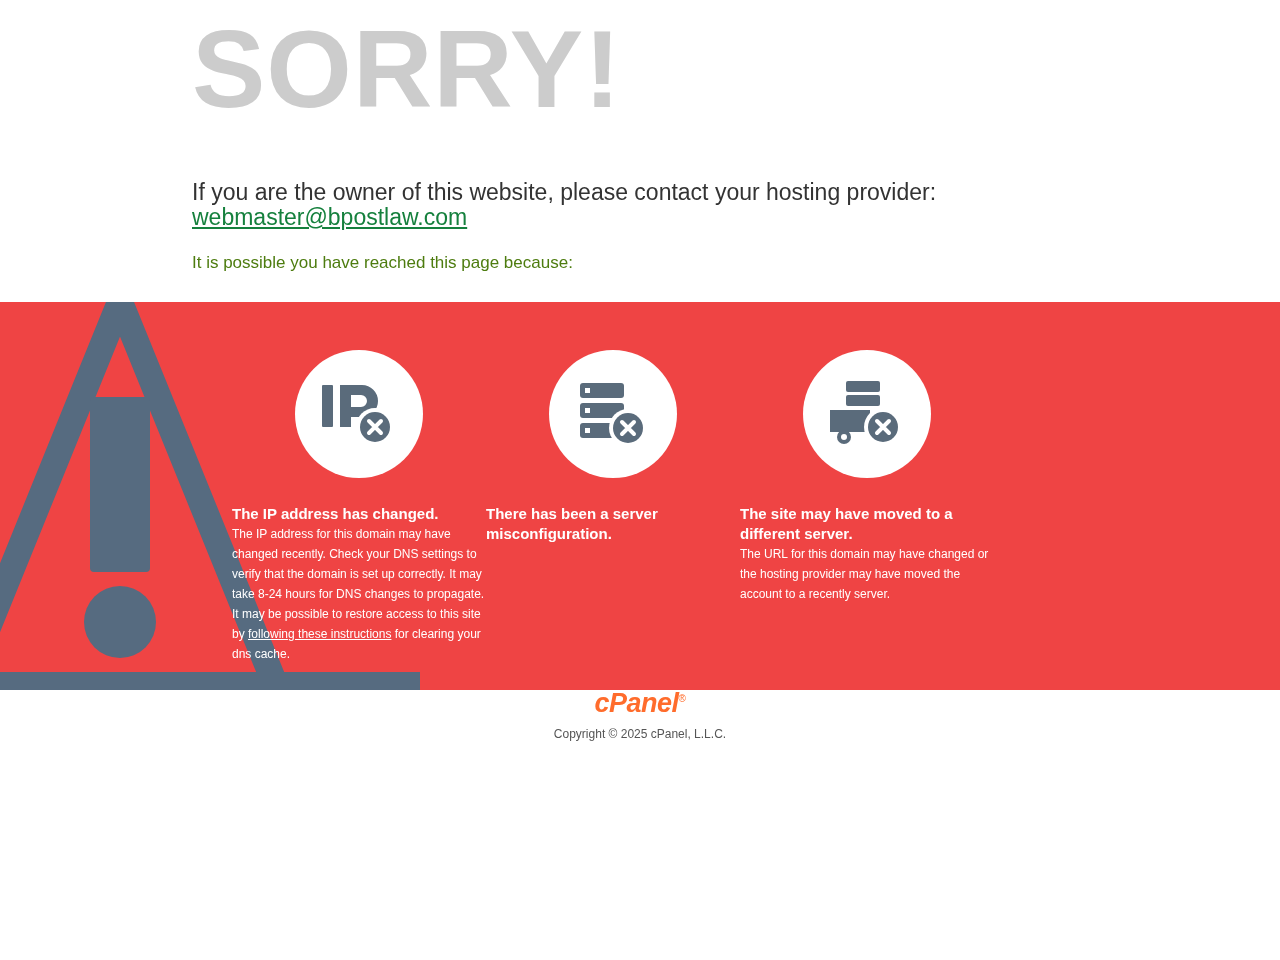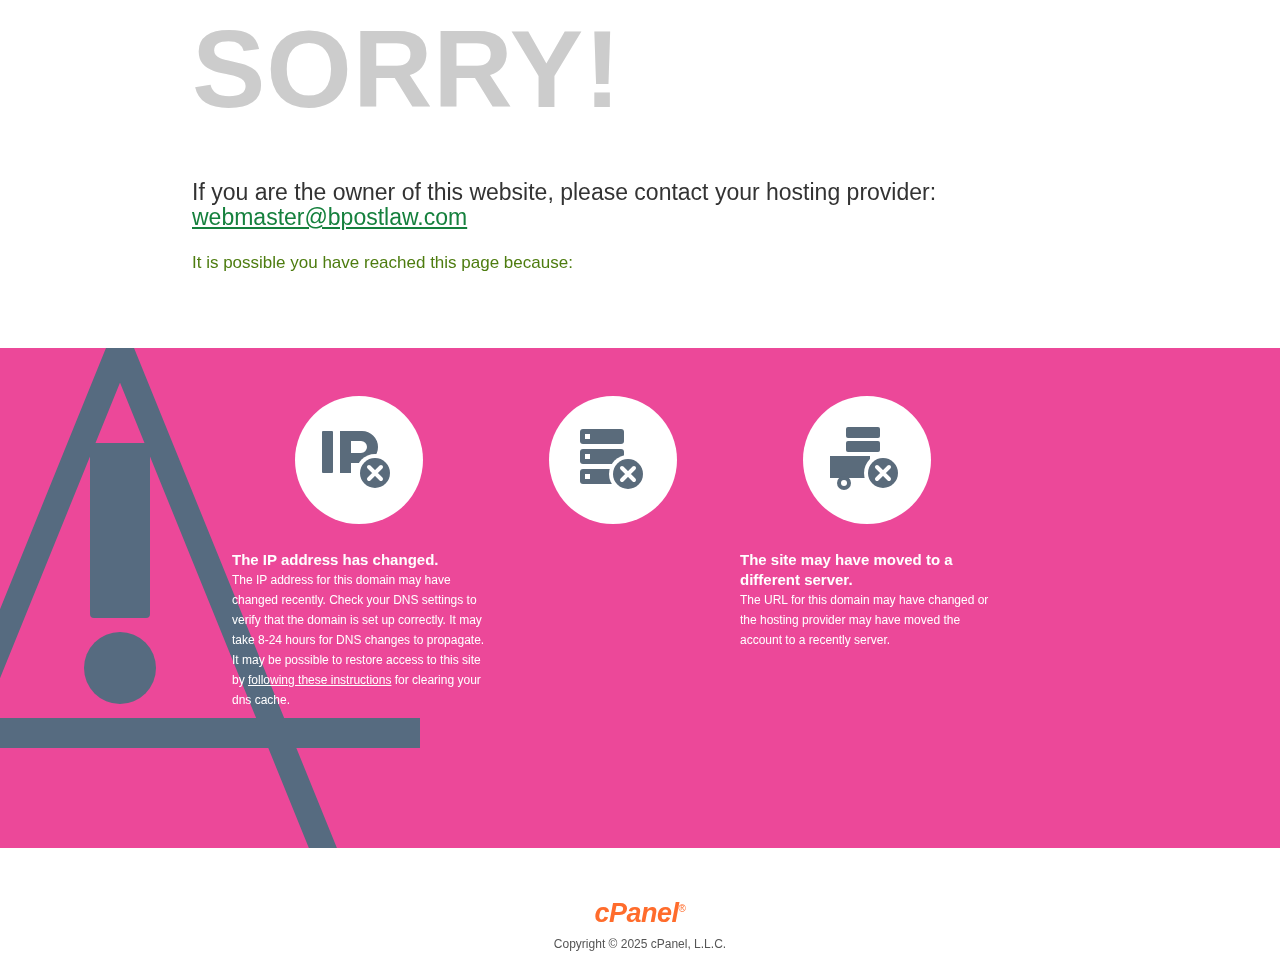--- a/index.html
+++ b/index.html
@@ -23,7 +23,7 @@
   
   .top {
     position: relative;
-    height: 348px;
+    height: 302px;
     background: #ffffff;
     padding: 0;
   }

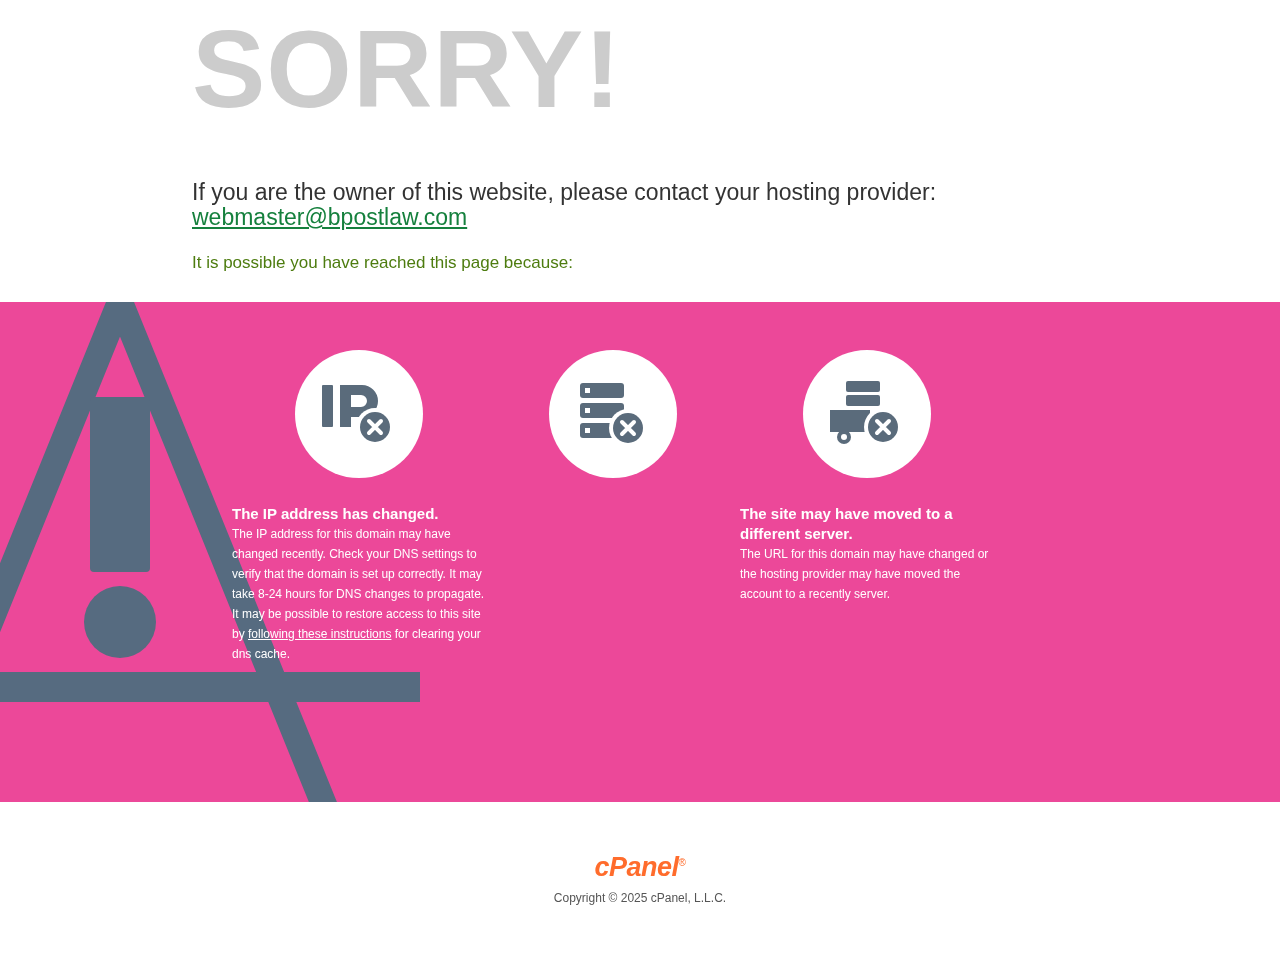--- a/index.html
+++ b/index.html
@@ -64,8 +64,8 @@
   
   .dark {
     position: relative;
-    height: 500px;
-    background: #ec4899;
+    height: 388px;
+    background: #ef4444;
     overflow: hidden;
   }
   

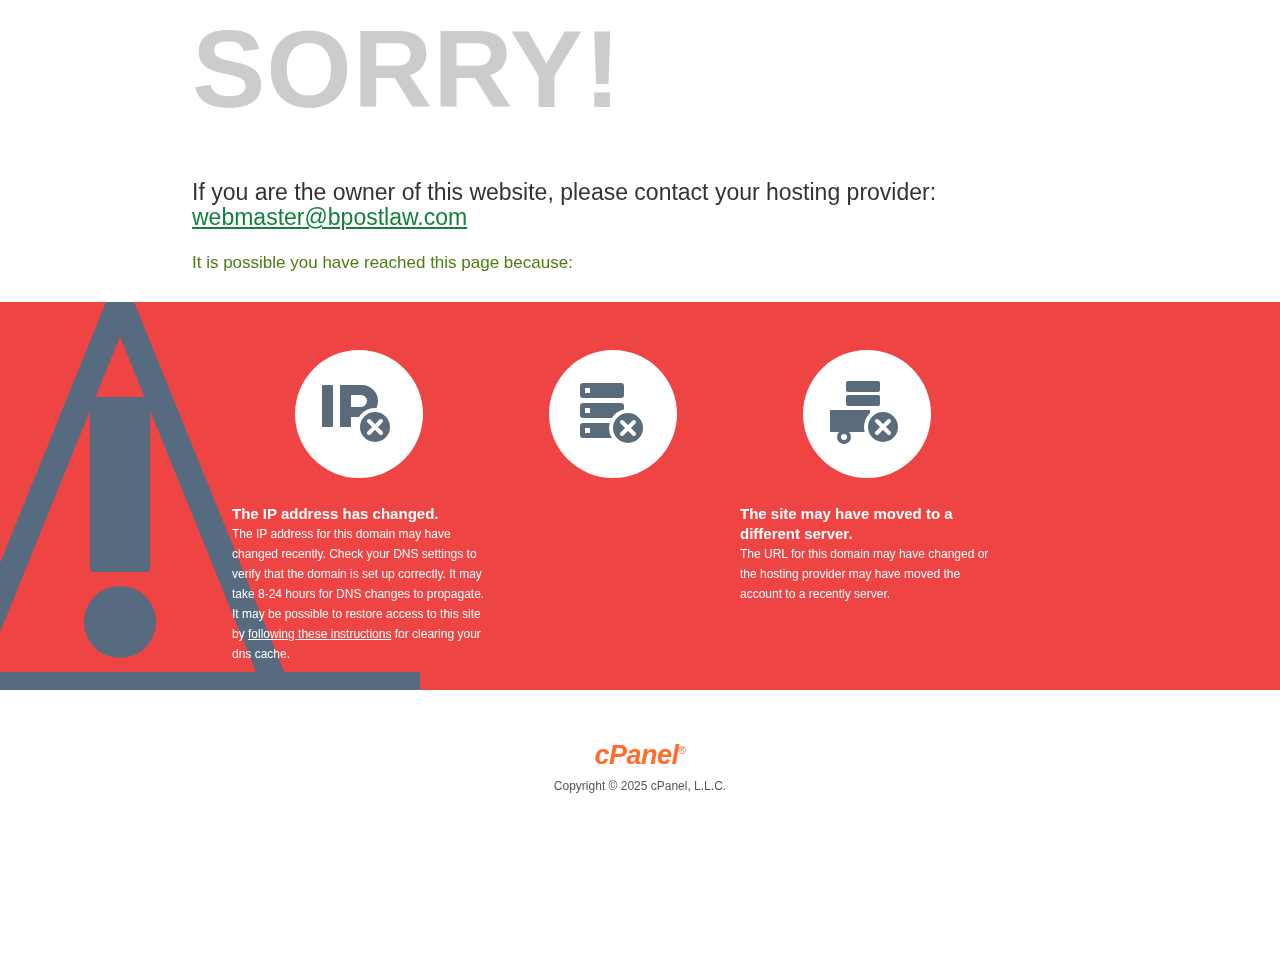--- a/index.html
+++ b/index.html
@@ -212,6 +212,7 @@
             </g>
           </svg>
         </div>
+        <div class="col-title">There has been a server misconfiguration.</div>
       </div>
 
       <div class="col c3">

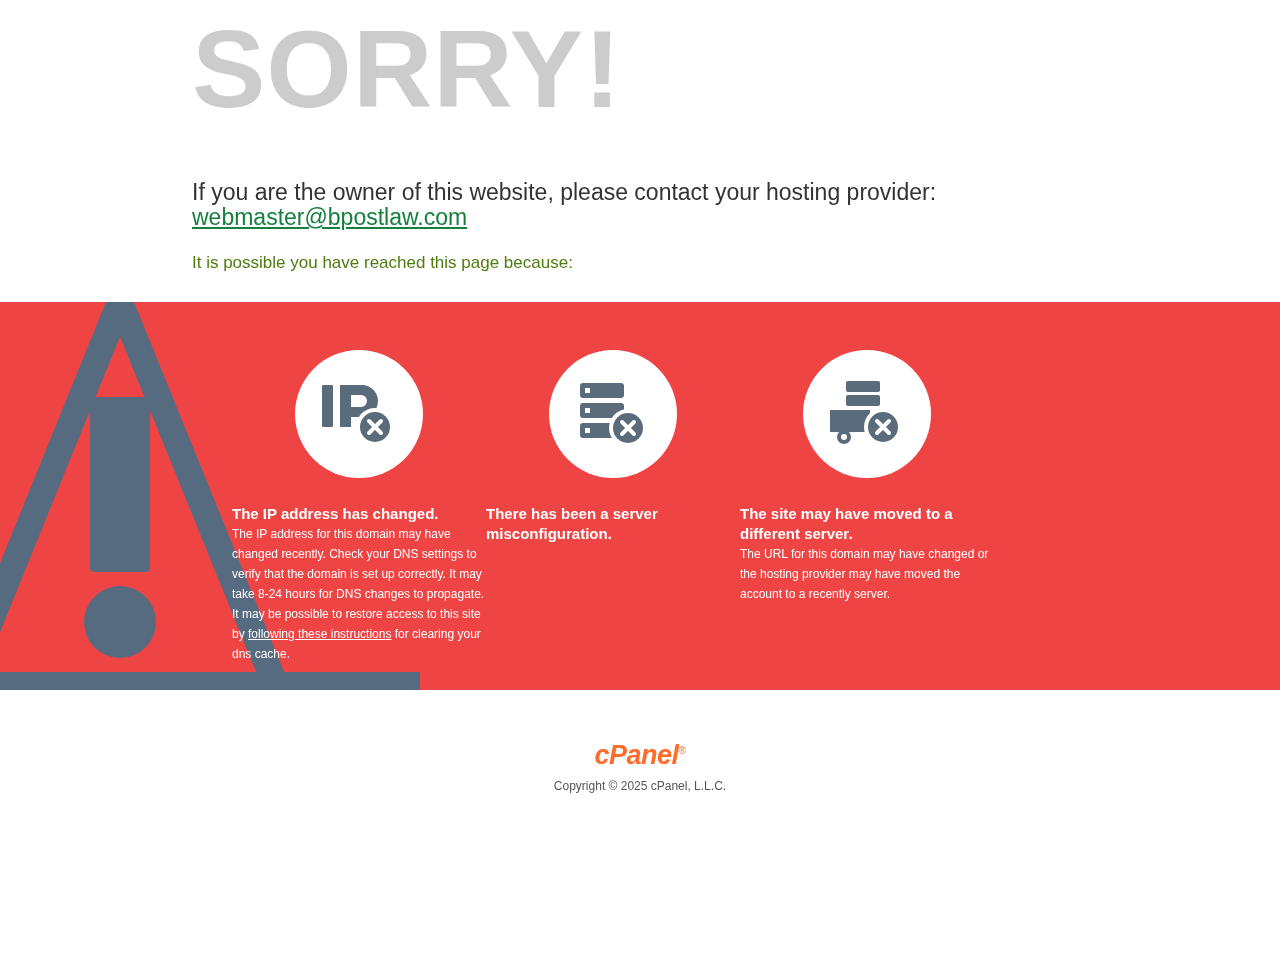--- a/index.html
+++ b/index.html
@@ -125,7 +125,6 @@
     height: 164px;
     background: #ffffff;
     text-align: center;
-    padding-top: 52px;
   }
   .cpanel-logo {
     font-size: 27px;

